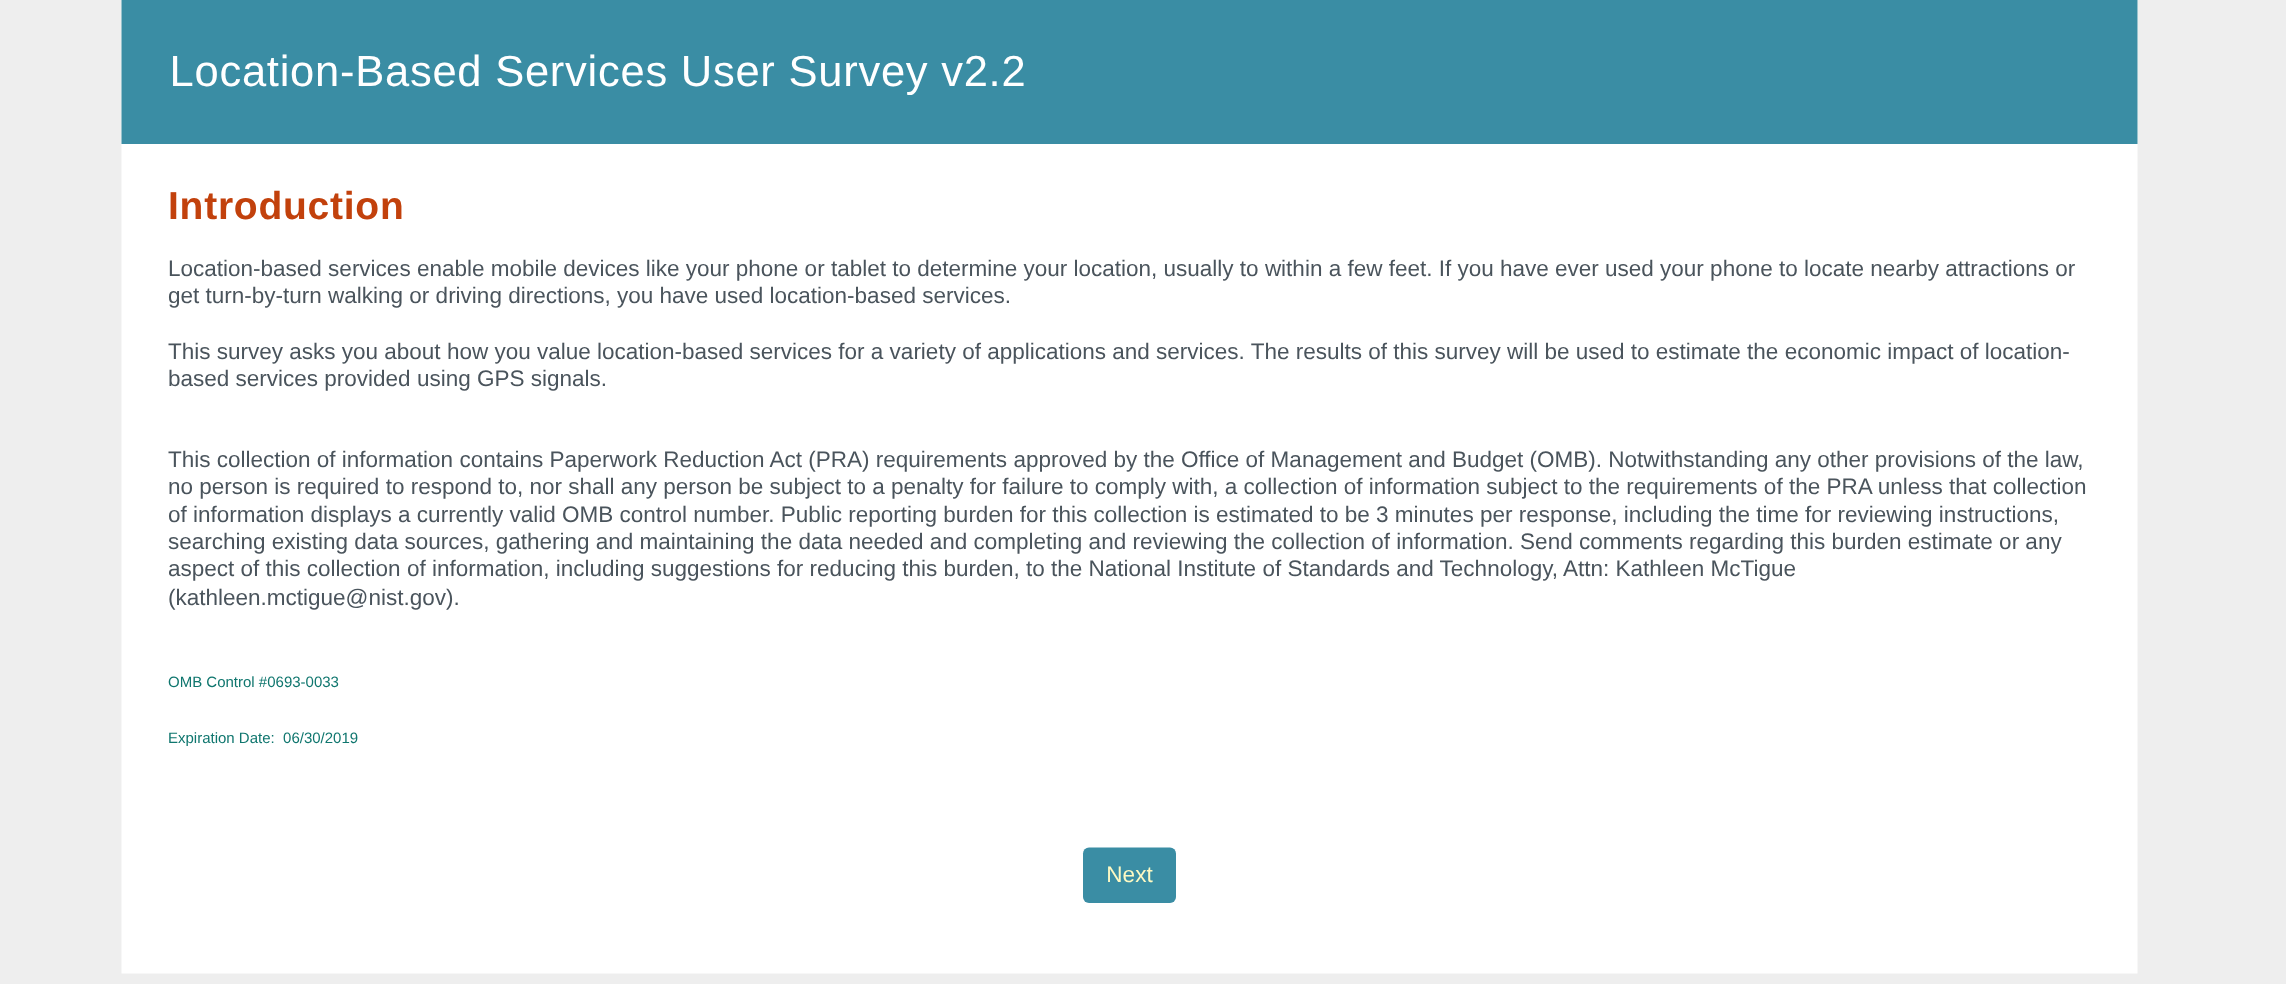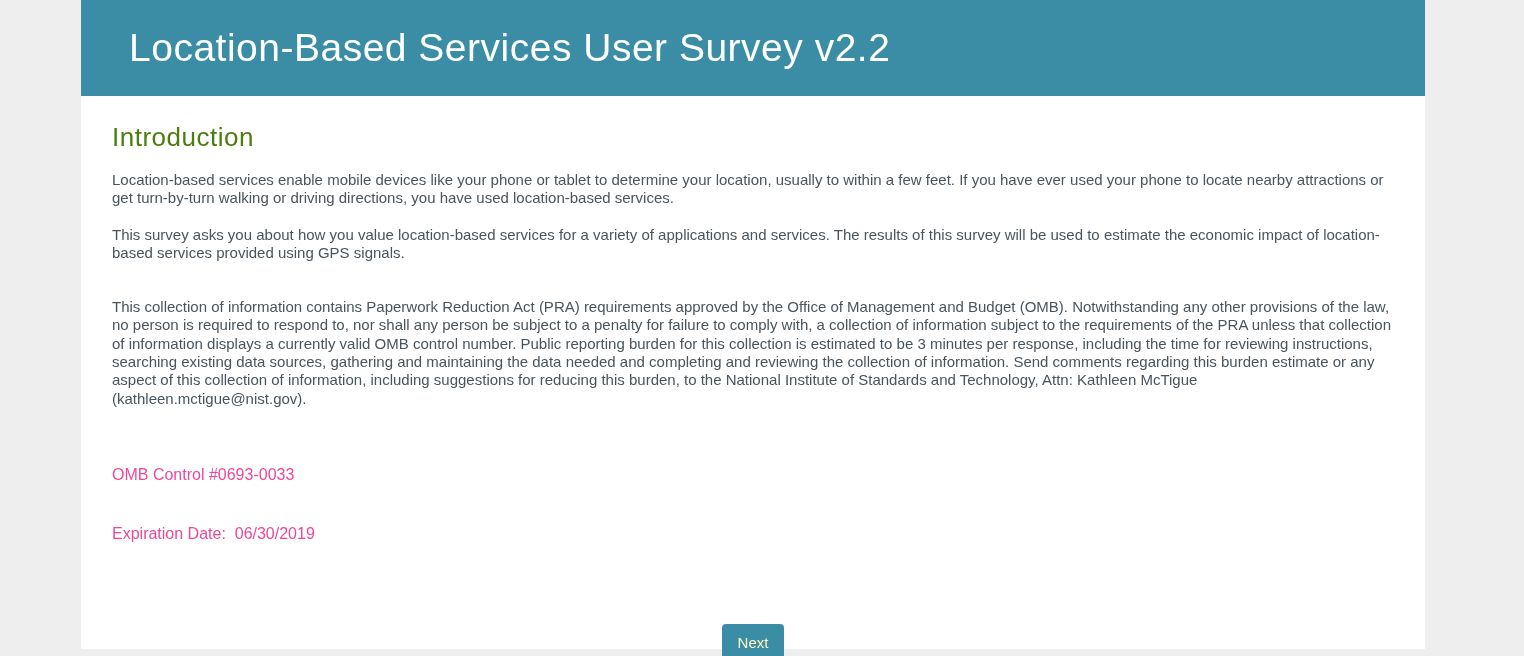--- a/index.html
+++ b/index.html
@@ -31,10 +31,10 @@
   }
   .header-title {
     color: #ffffff;
-    font-size: 39px;
+    font-size: 29px;
     font-weight: 400;
     letter-spacing: 0.5px;
-    padding-left: 48px;
+    padding-left: 32px;
     margin: 0;
   }
   .main {

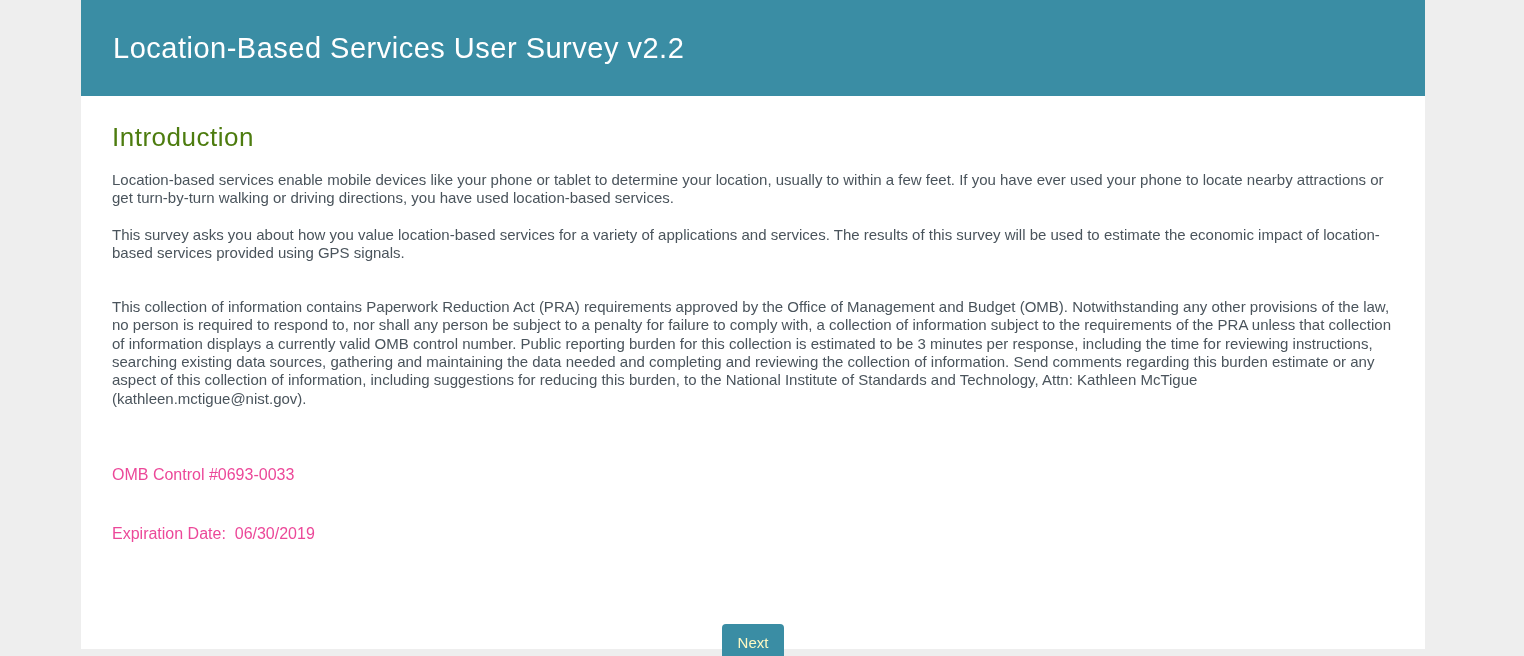--- a/index.html
+++ b/index.html
@@ -41,9 +41,9 @@
     padding: 0 31px;
   }
   .section-heading {
-    color: #4d7c0f;
+    color: #c2410c;
     font-size: 26px;
-    font-weight: 400;
+    font-weight: 700;
     letter-spacing: 0.5px;
     margin: 26px 0 16px 0;
   }

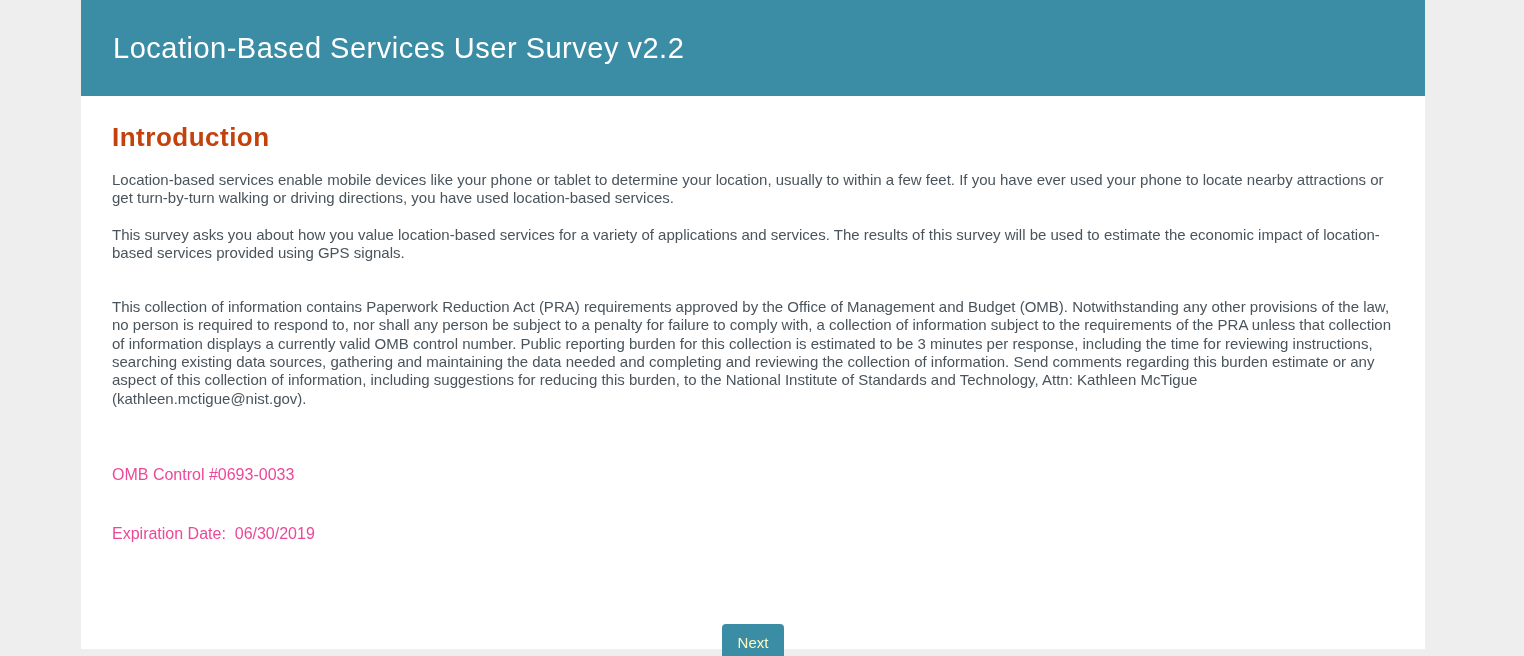--- a/index.html
+++ b/index.html
@@ -58,8 +58,8 @@
     margin-top: 36px;
   }
   .omb-block {
-    color: #ec4899;
-    font-size: 16px;
+    color: #0f766e;
+    font-size: 10px;
     line-height: 1.22;
     margin: 18px 0 0 0;
     white-space: pre-wrap;

